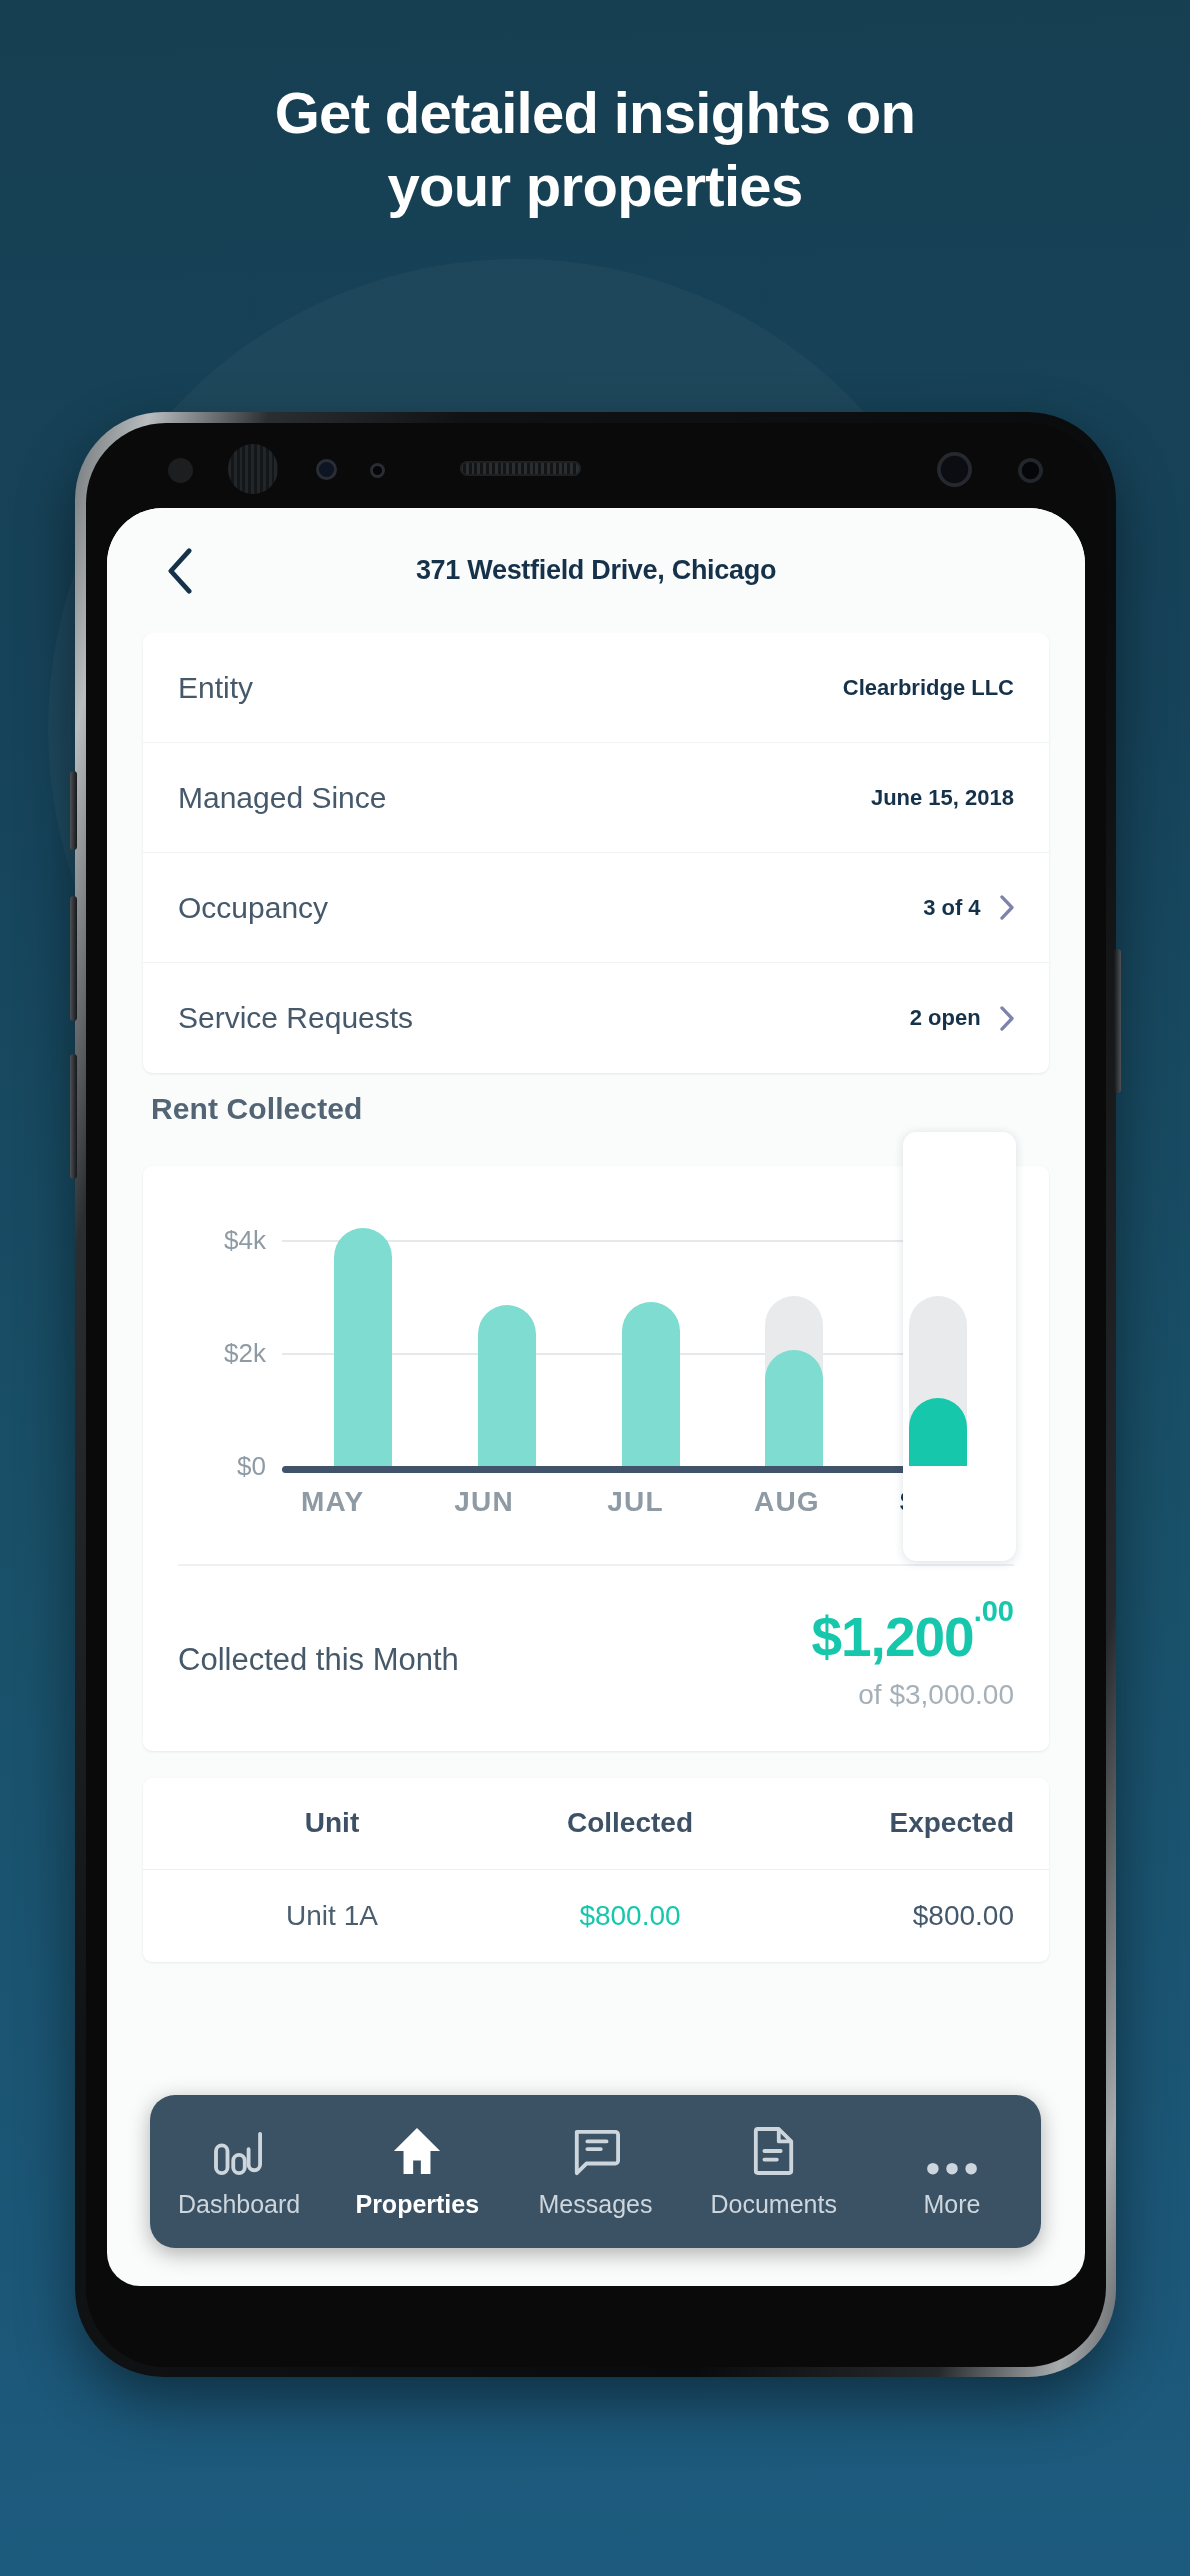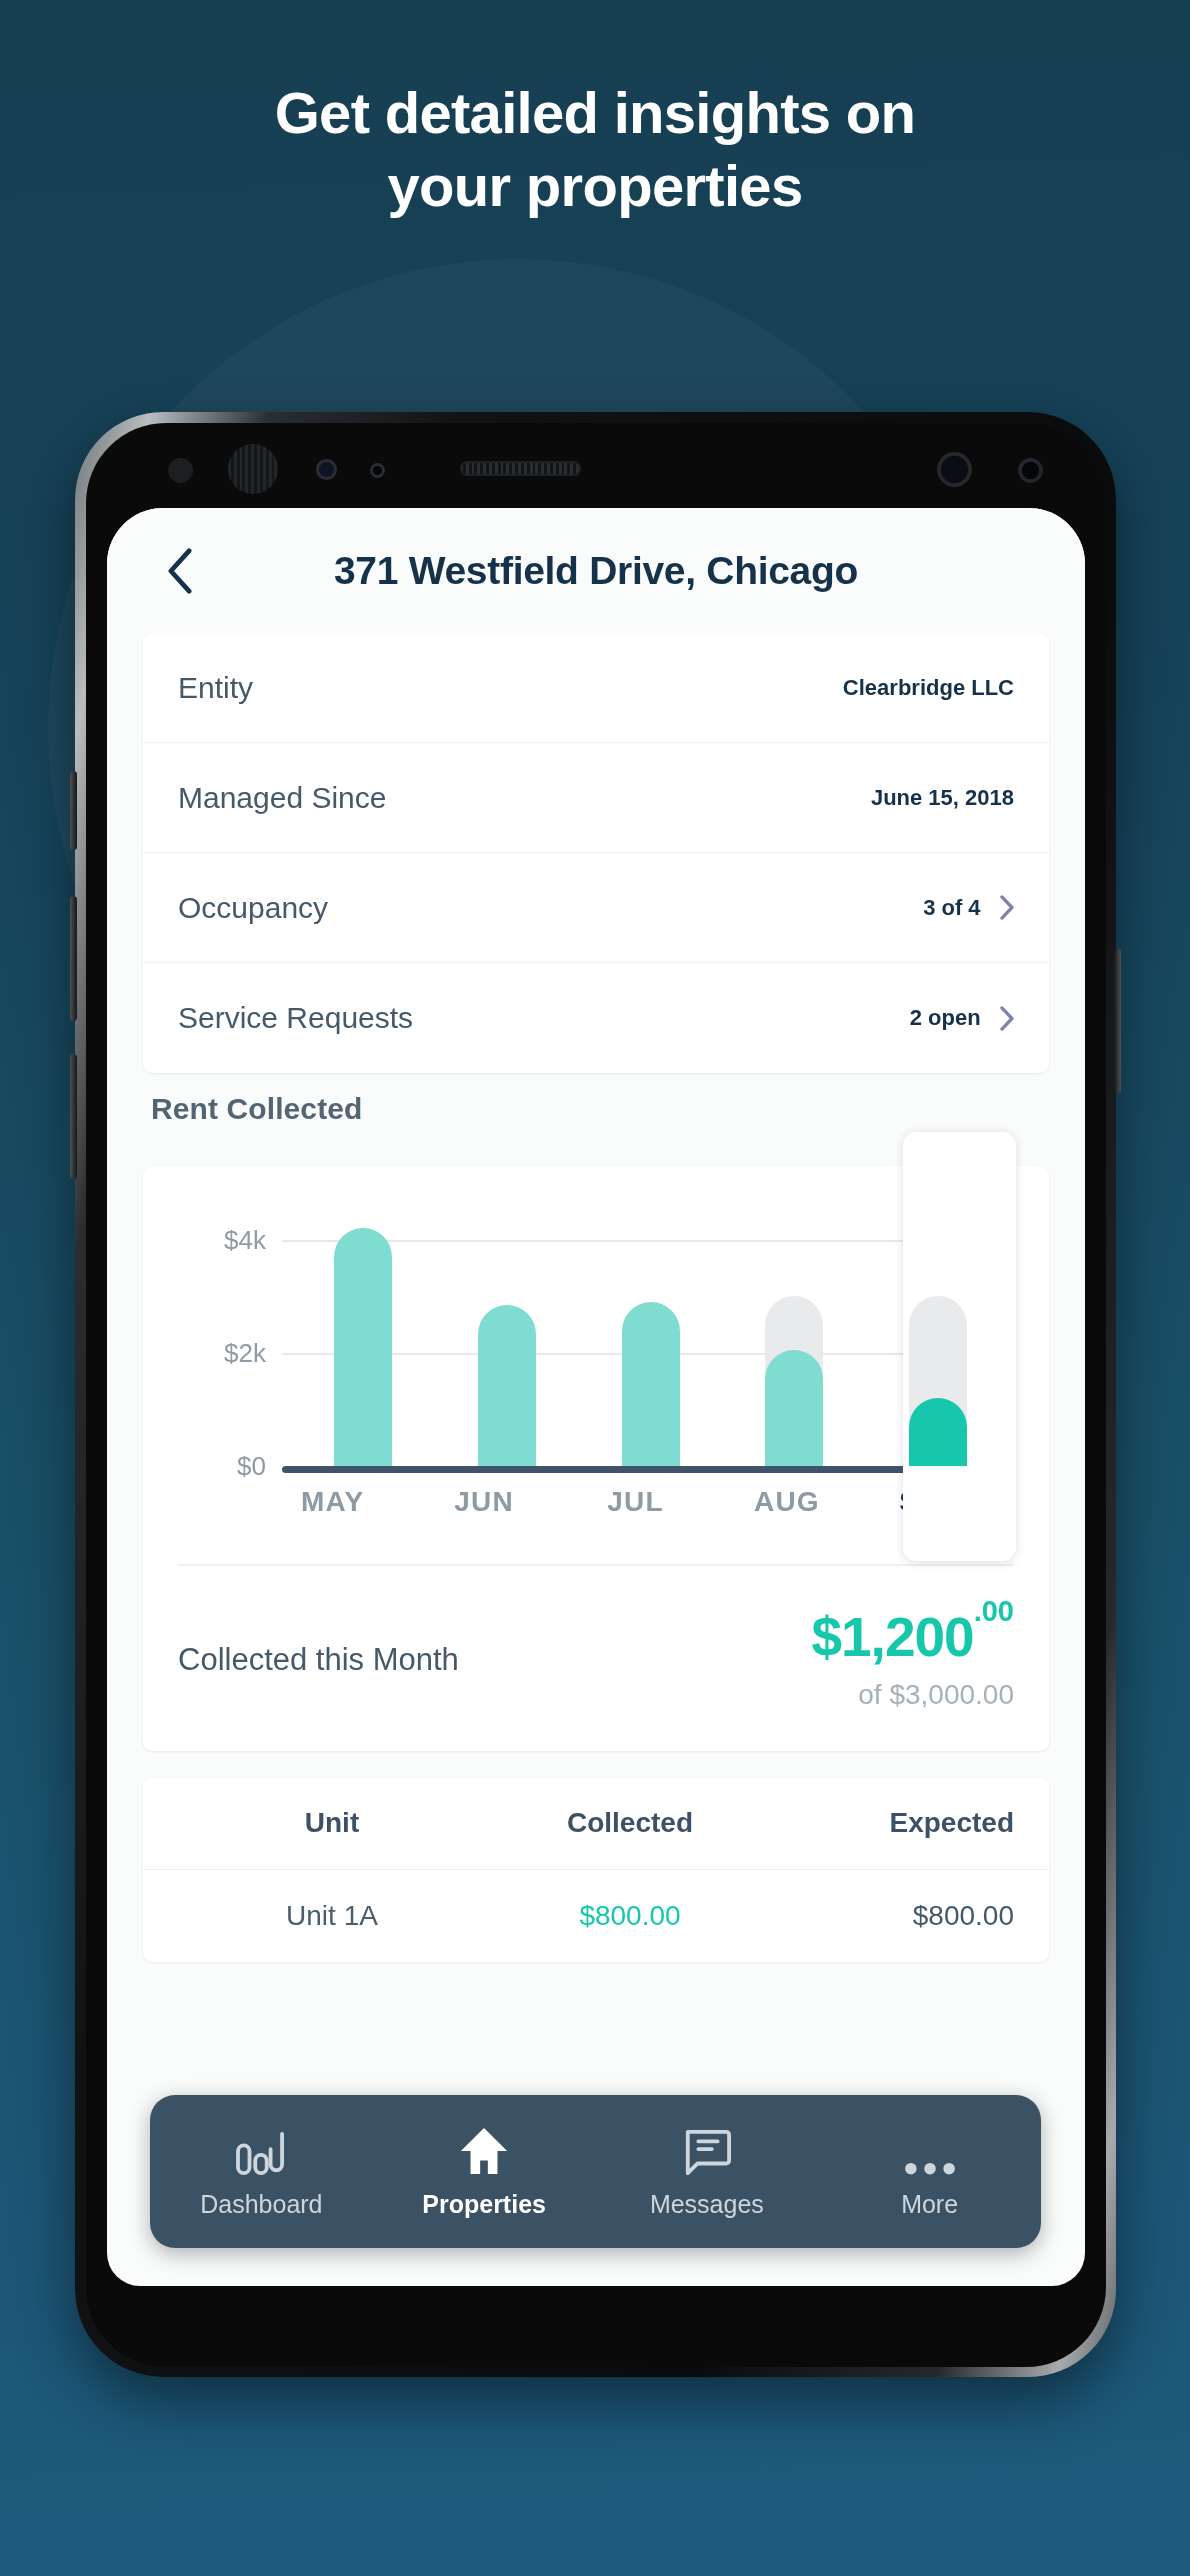--- a/index.html
+++ b/index.html
@@ -81,7 +81,7 @@
              justify-content:center; cursor:pointer; }
   #back-btn svg{ width:29px; height:46px; }
   #page-title{ width:100%; text-align:center; color:#16324a;
-               font-size:39px; font-weight:bold; letter-spacing:-0.3px; }
+               font-size:27px; font-weight:bold; letter-spacing:-0.3px; }
 
   .section-label{ color:#536575; font-size:30px; font-weight:bold;
                   margin:19px 0 17px 44px; letter-spacing:0.1px; }

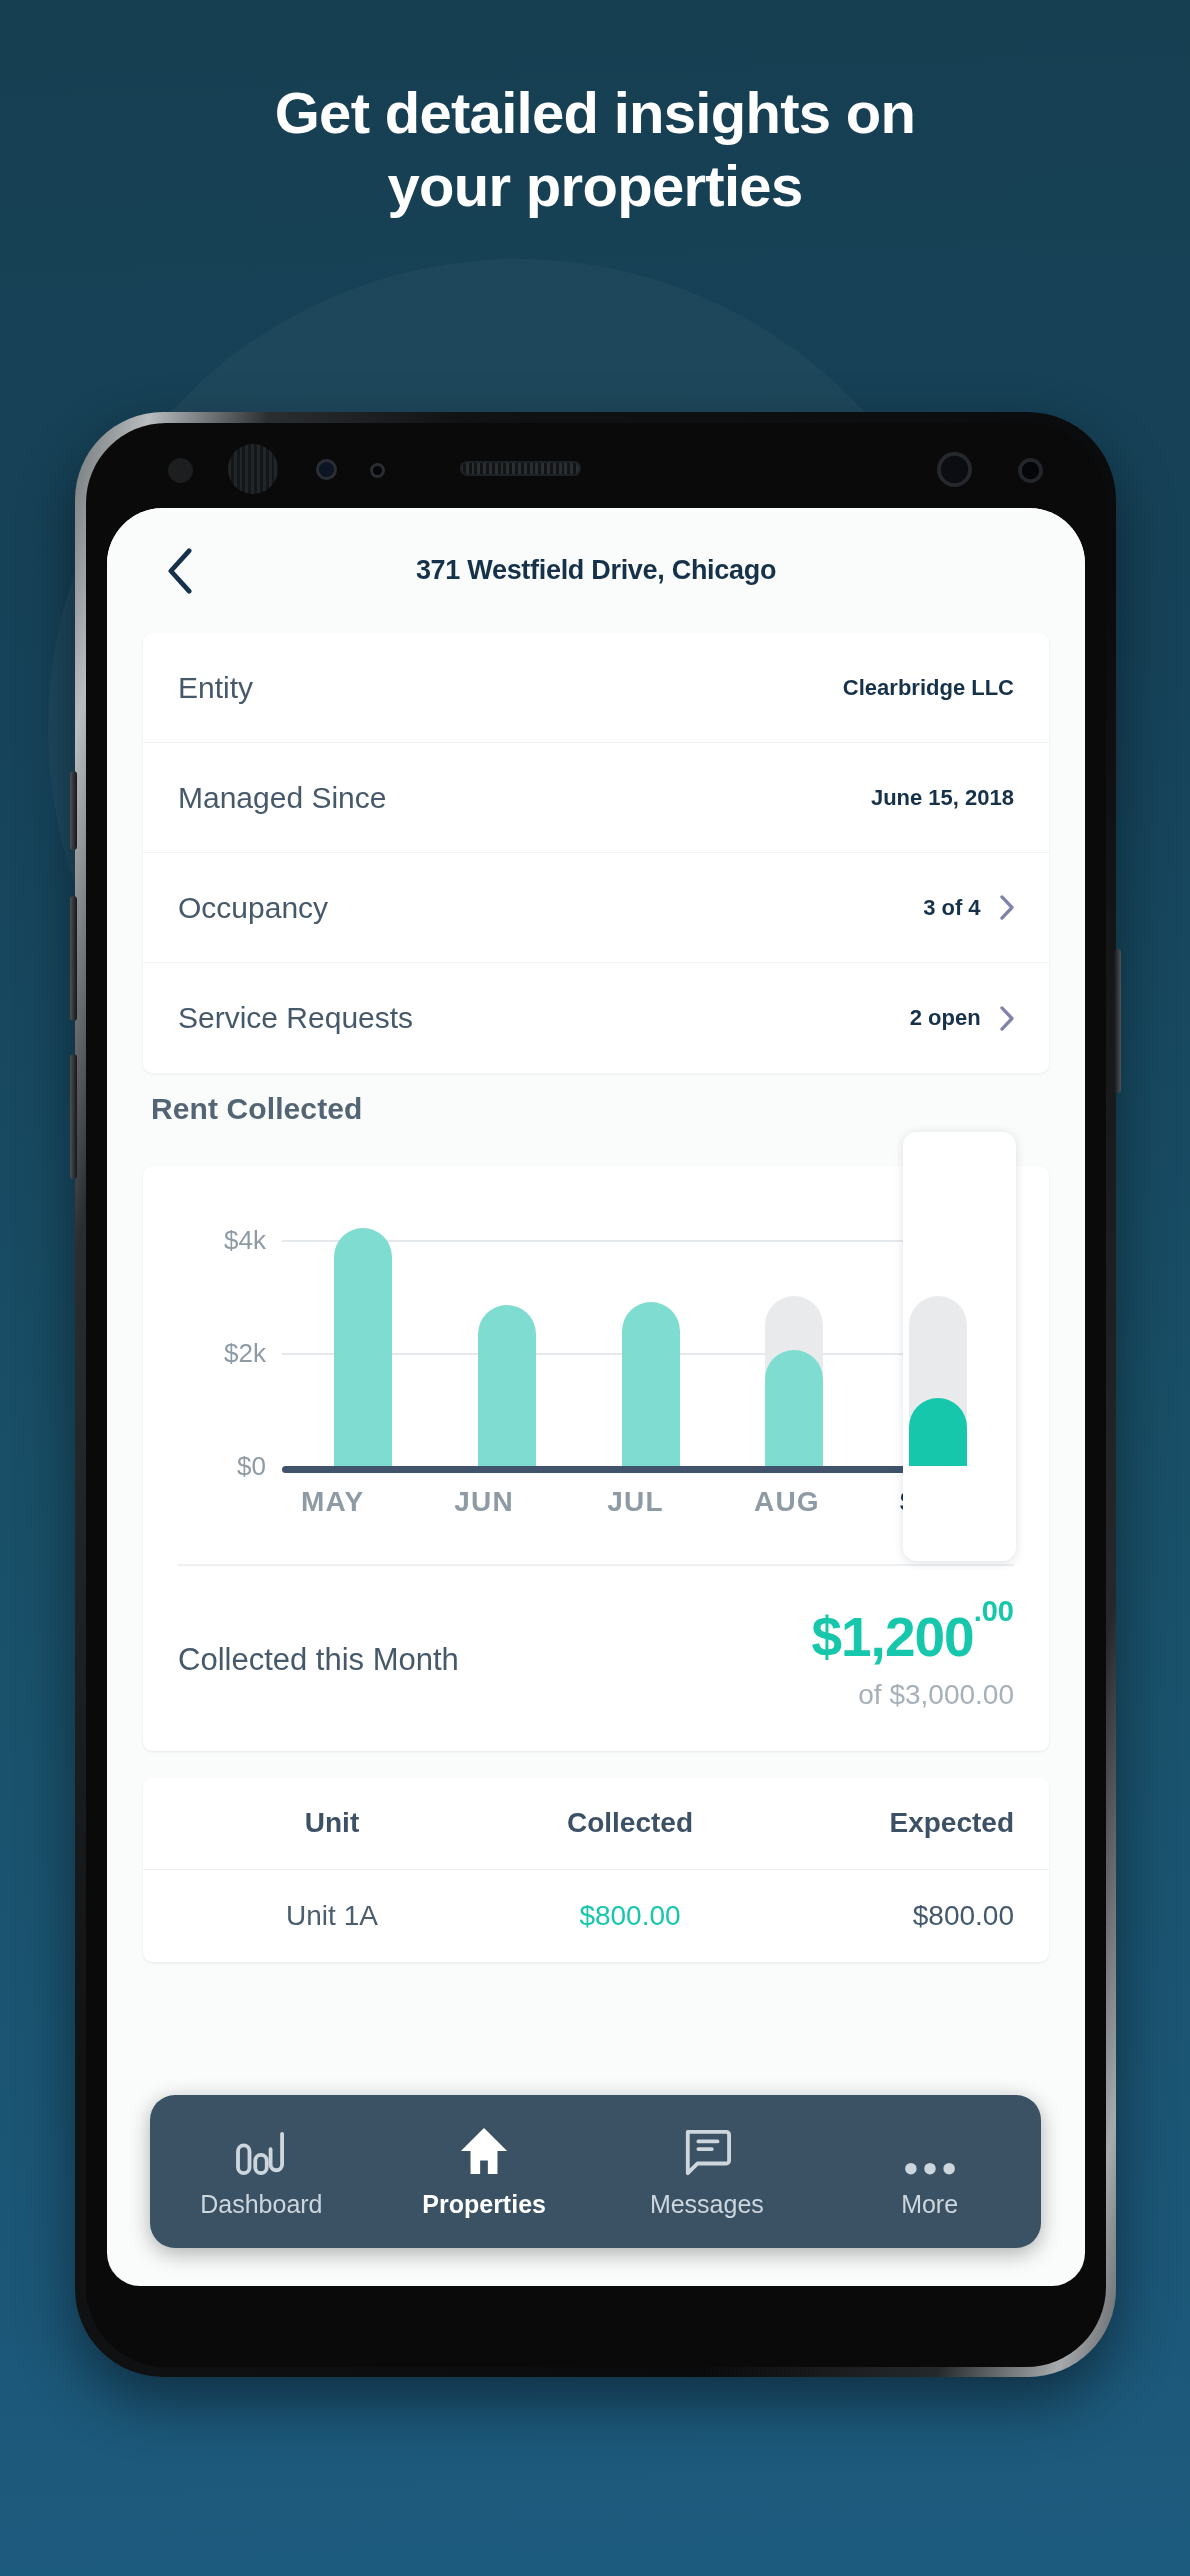--- a/index.html
+++ b/index.html
@@ -333,6 +333,16 @@
       </div>
       <div class="nav-item">
         <span class="ico">
+          <svg width="44" height="50" viewBox="0 0 46 52">
+            <path d="M6 3 H28 L41 16 V47 a2 2 0 0 1 -2 2 H6 a2 2 0 0 1 -2 -2 V5 a2 2 0 0 1 2 -2 Z" fill="none" stroke="#cdd6dd" stroke-width="4" stroke-linejoin="round"></path>
+            <path d="M28 3 V16 H41" fill="none" stroke="#cdd6dd" stroke-width="4" stroke-linejoin="round"></path>
+            <path d="M13 26 H30 M13 35 H26" stroke="#cdd6dd" stroke-width="4" stroke-linecap="round"></path>
+          </svg>
+        </span>
+        <span class="lbl">Documents</span>
+      </div>
+      <div class="nav-item">
+        <span class="ico">
           <svg width="52" height="15.3" viewBox="0 0 54 16">
             <circle cx="7" cy="8" r="6" fill="#cdd6dd"></circle>
             <circle cx="27" cy="8" r="6" fill="#cdd6dd"></circle>

